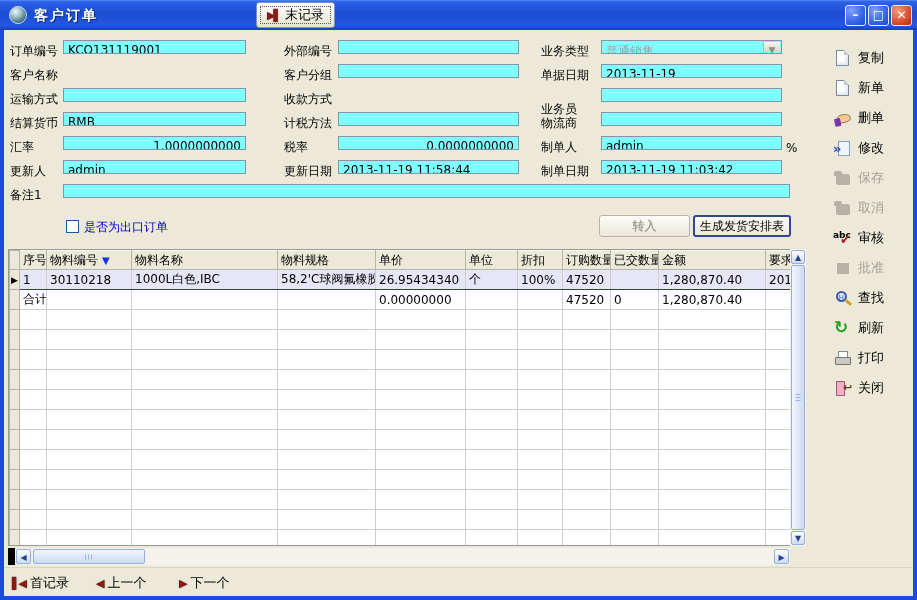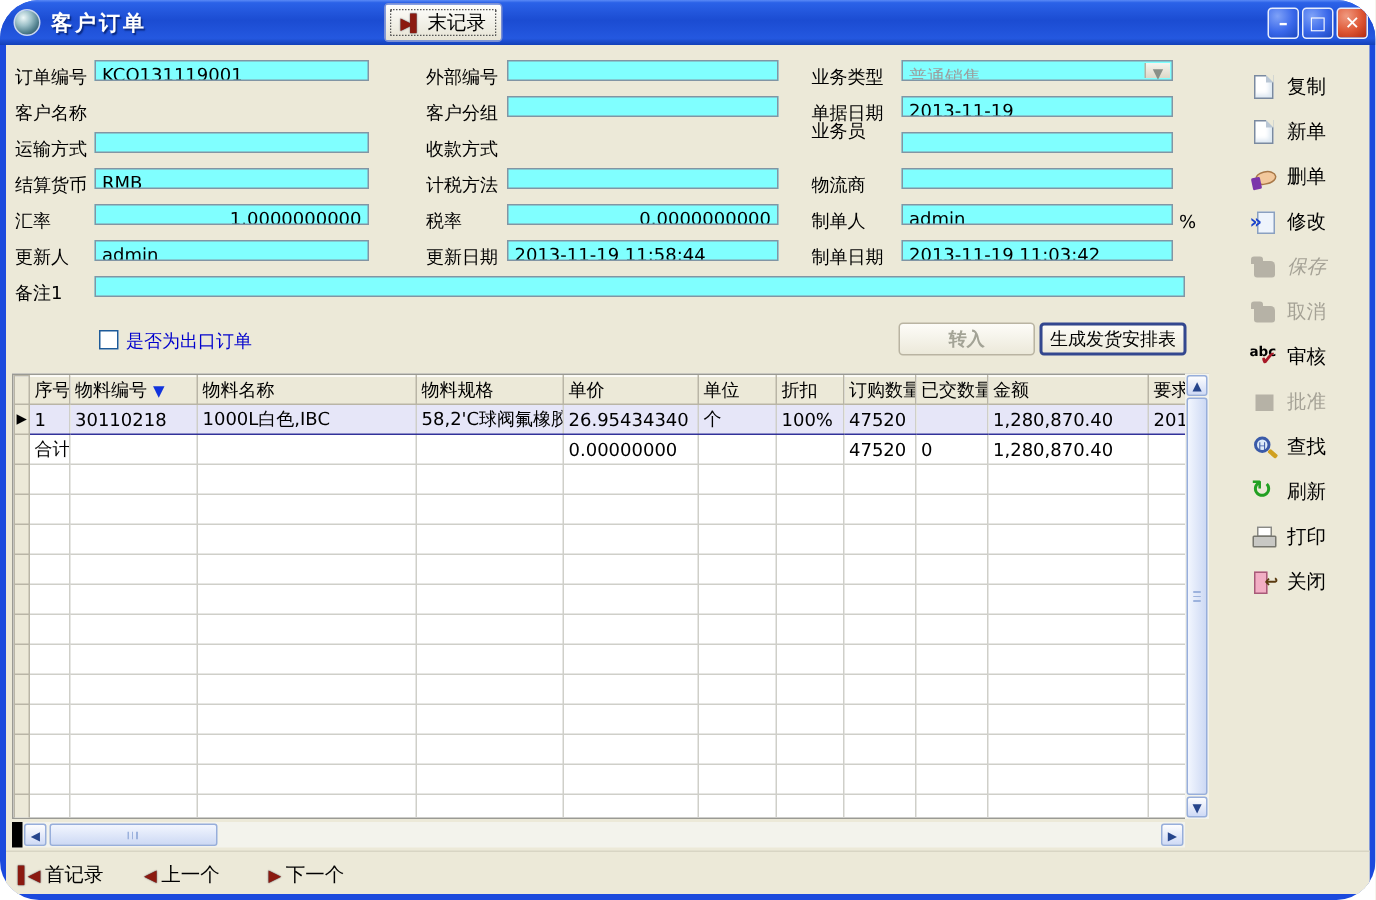--- a/index.html
+++ b/index.html
@@ -5,7 +5,7 @@
   * { margin:0; padding:0; box-sizing:border-box; }
   html,body { width:917px; height:600px; }
   body { font-family:"DejaVu Sans","Liberation Sans",sans-serif; font-size:12px; color:#000; }
-  .window { position:relative; width:917px; height:600px; background:#1b4add; overflow:hidden;border-radius:26px; }
+  .window { position:relative; width:917px; height:600px; background:#1b4add; overflow:hidden; }
   .titlebar { position:absolute; left:0; top:0; width:917px; height:30px;
     background:linear-gradient(180deg,#5a8af6 0%,#2b62e8 6%,#1b4cd2 45%,#2458e0 85%,#123f b8 100%);
     background:linear-gradient(180deg,#5a8af6 0%,#2b62e8 6%,#1b4cd2 45%,#2458e0 85%,#1240b8 100%); }

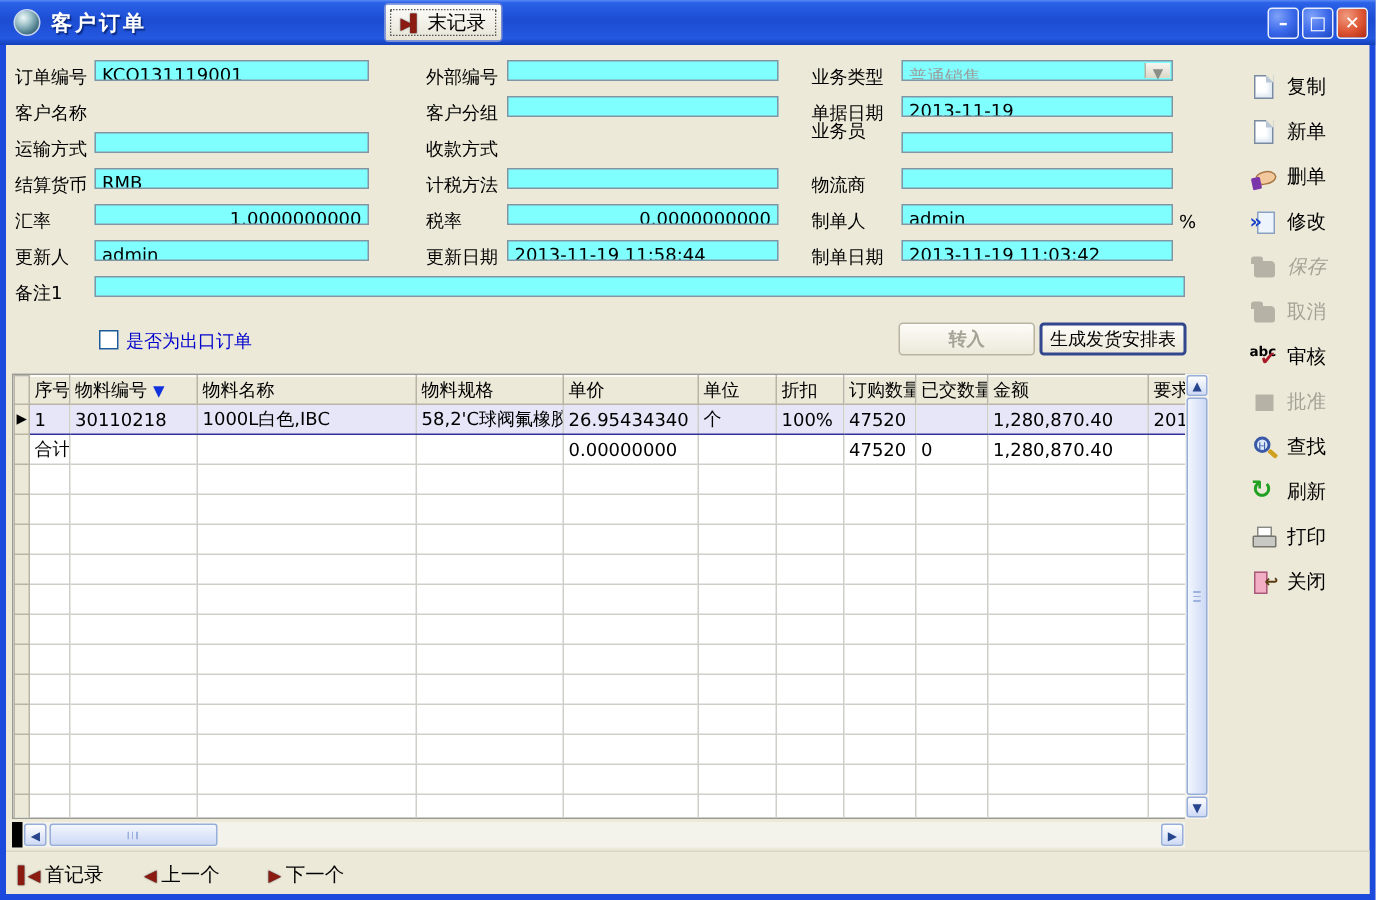--- a/index.html
+++ b/index.html
@@ -151,7 +151,7 @@
   </div>
   <div class="lbl" style="left:541px;top:67px;">单据日期</div>
   <div class="fld" style="left:601px;top:64px;width:181px;">2013-11-19</div>
-  <div class="lbl" style="left:541px;top:79px;text-align:right;">业务员</div>
+  <div class="lbl" style="left:541px;top:101px;text-align:right;">业务员</div>
   <div class="fld" style="left:601px;top:88px;width:181px;"></div>
   <div class="lbl" style="left:541px;top:115px;">物流商</div>
   <div class="fld" style="left:601px;top:112px;width:181px;"></div>

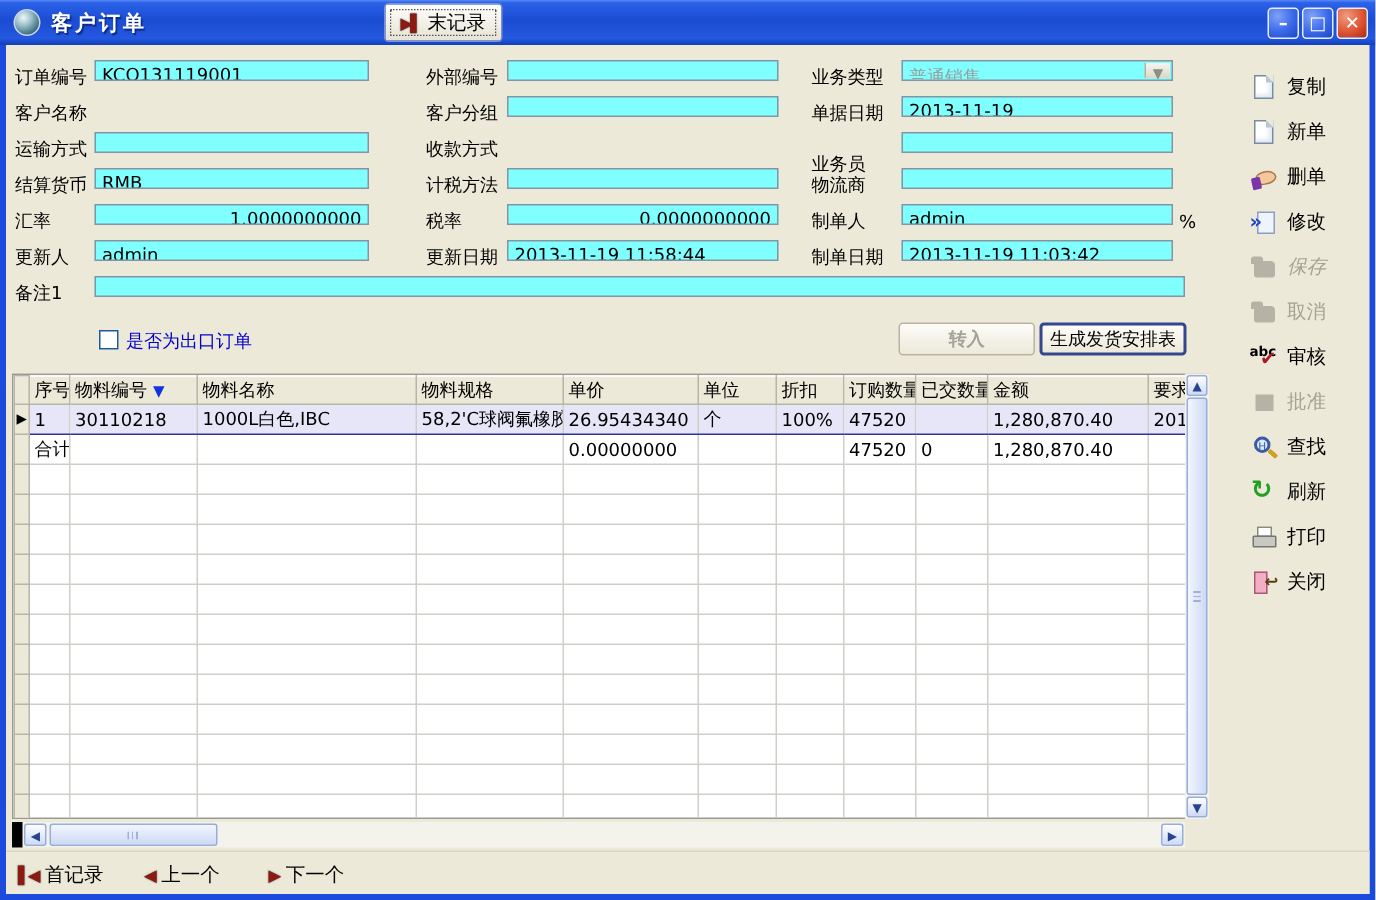--- a/index.html
+++ b/index.html
@@ -458,7 +458,7 @@
       </span>
     <span>修改</span>
   </div>
-  <div class="side-btn disabled" style="top:165px;font-style:italic;">
+  <div class="side-btn disabled" style="top:165px;">
     <span class="ico">
         <span class="fold-grey"></span>
       </span>

